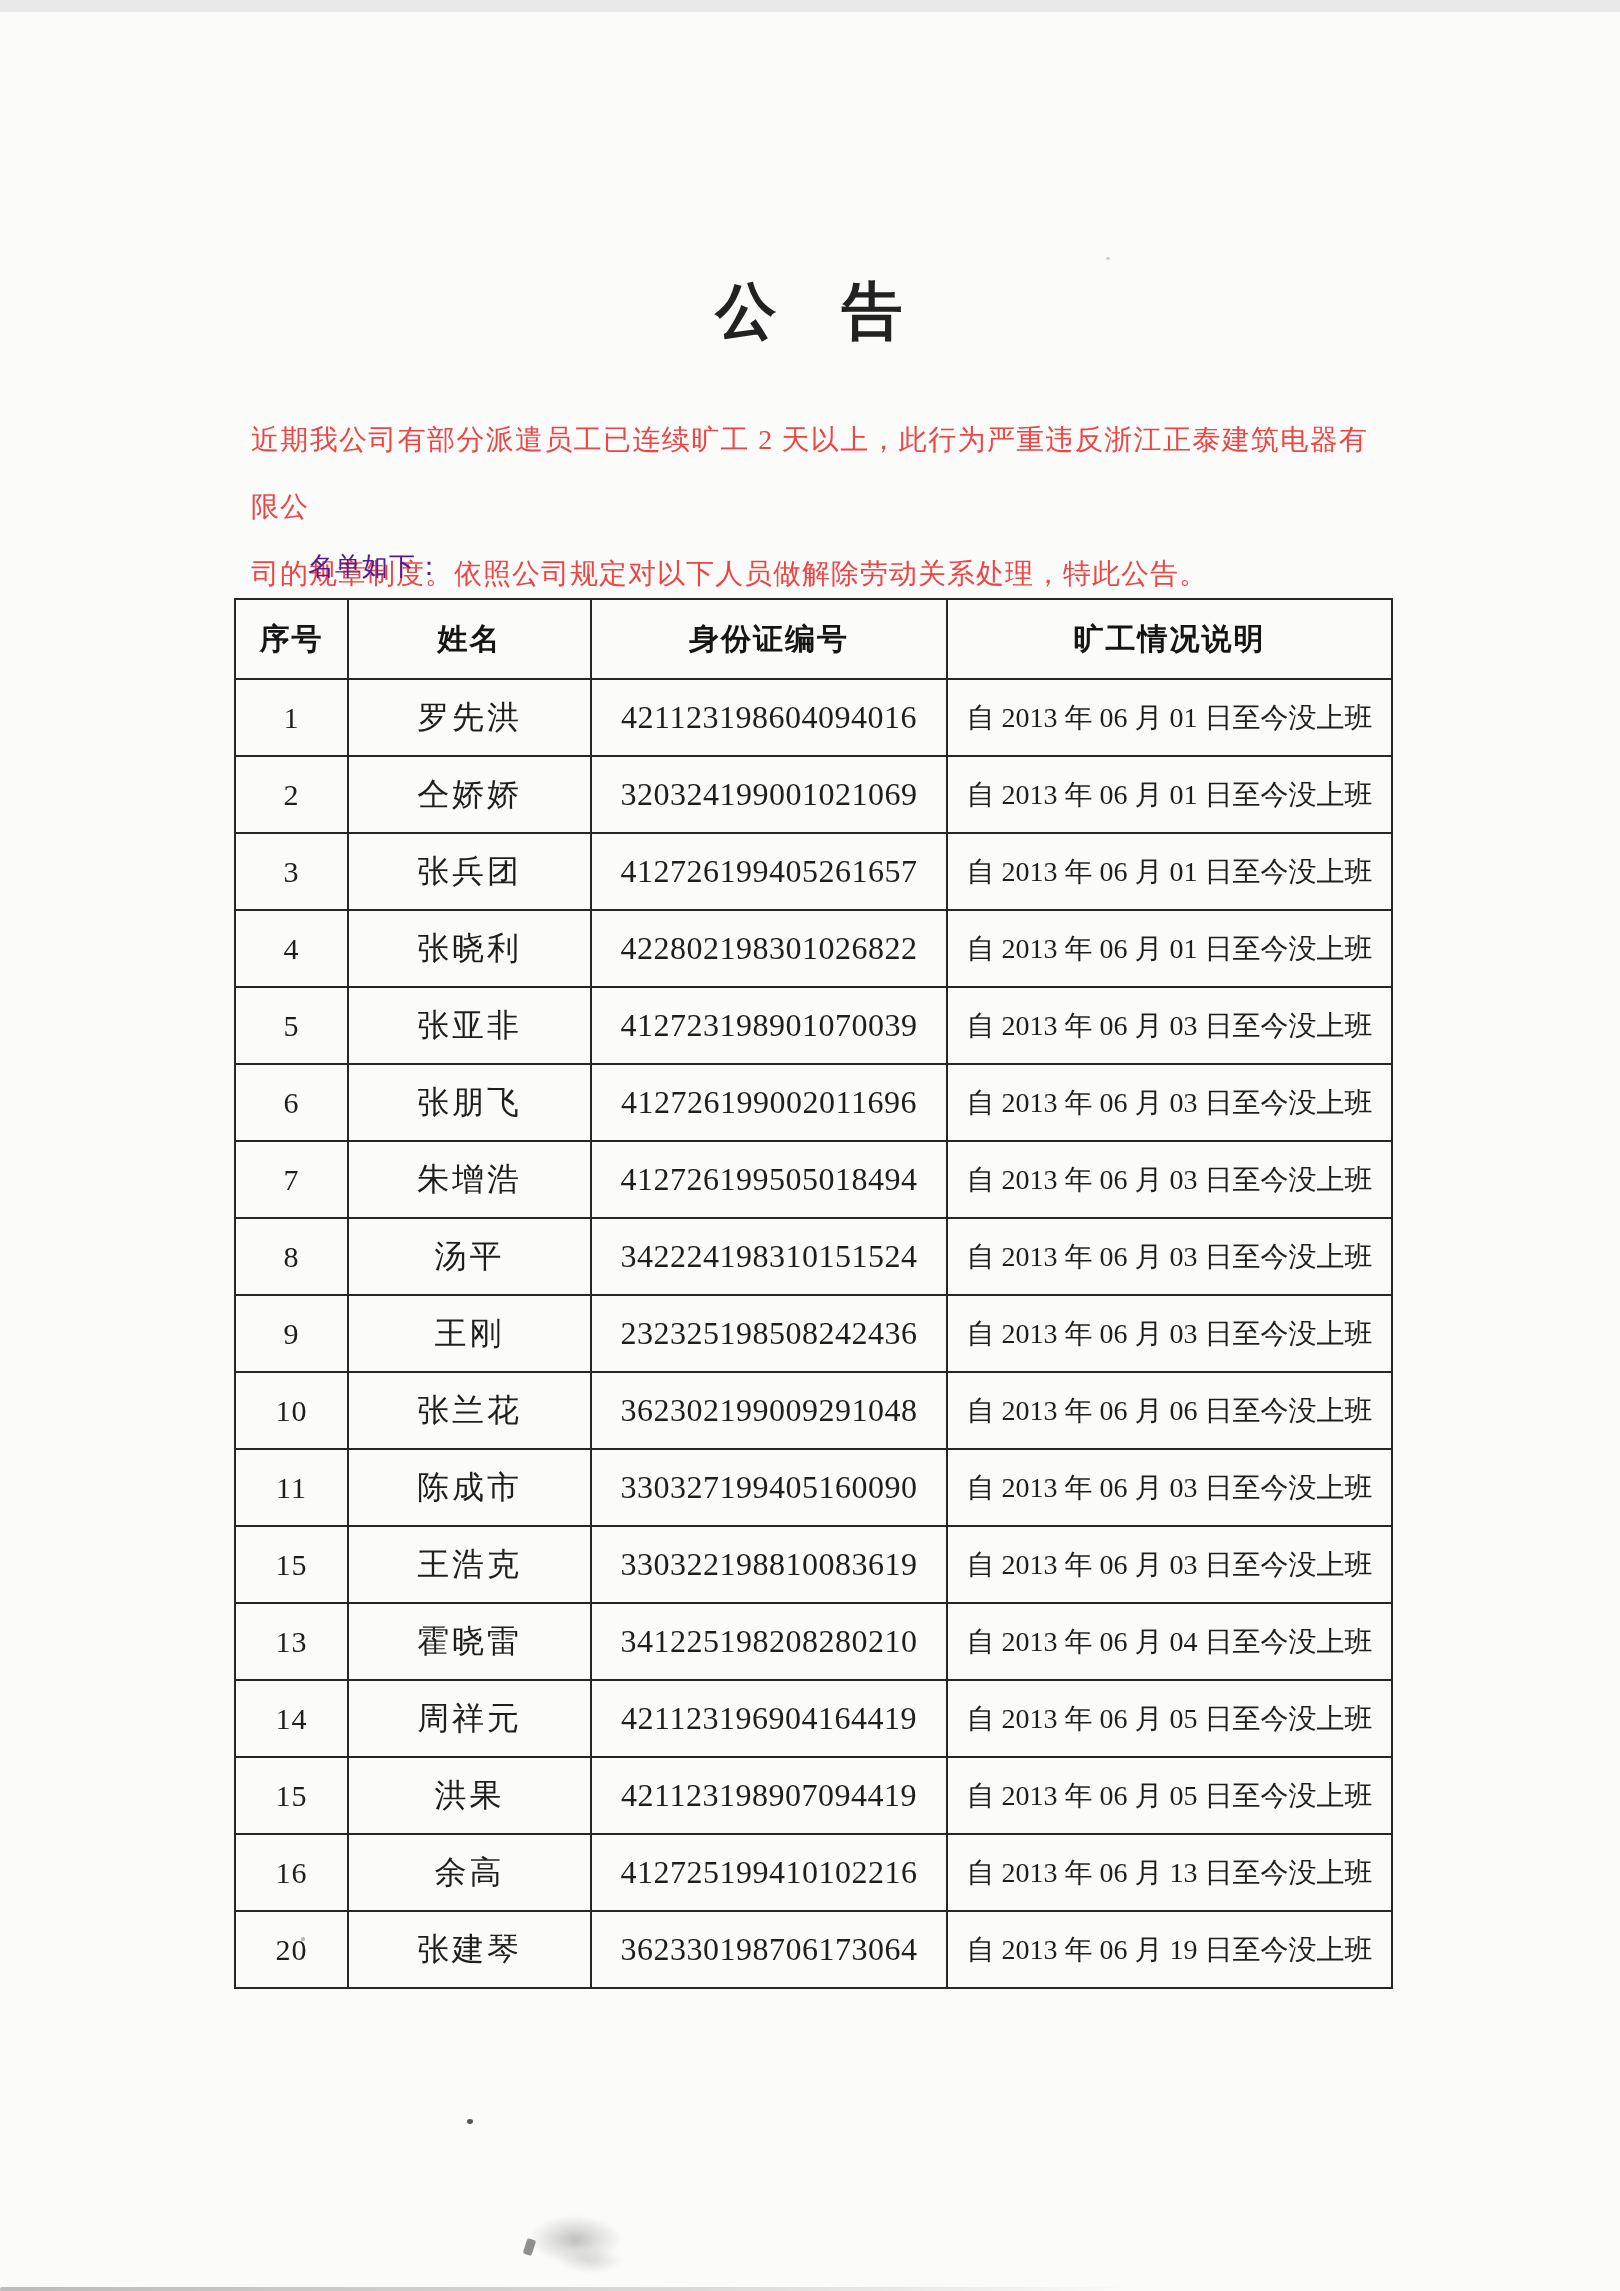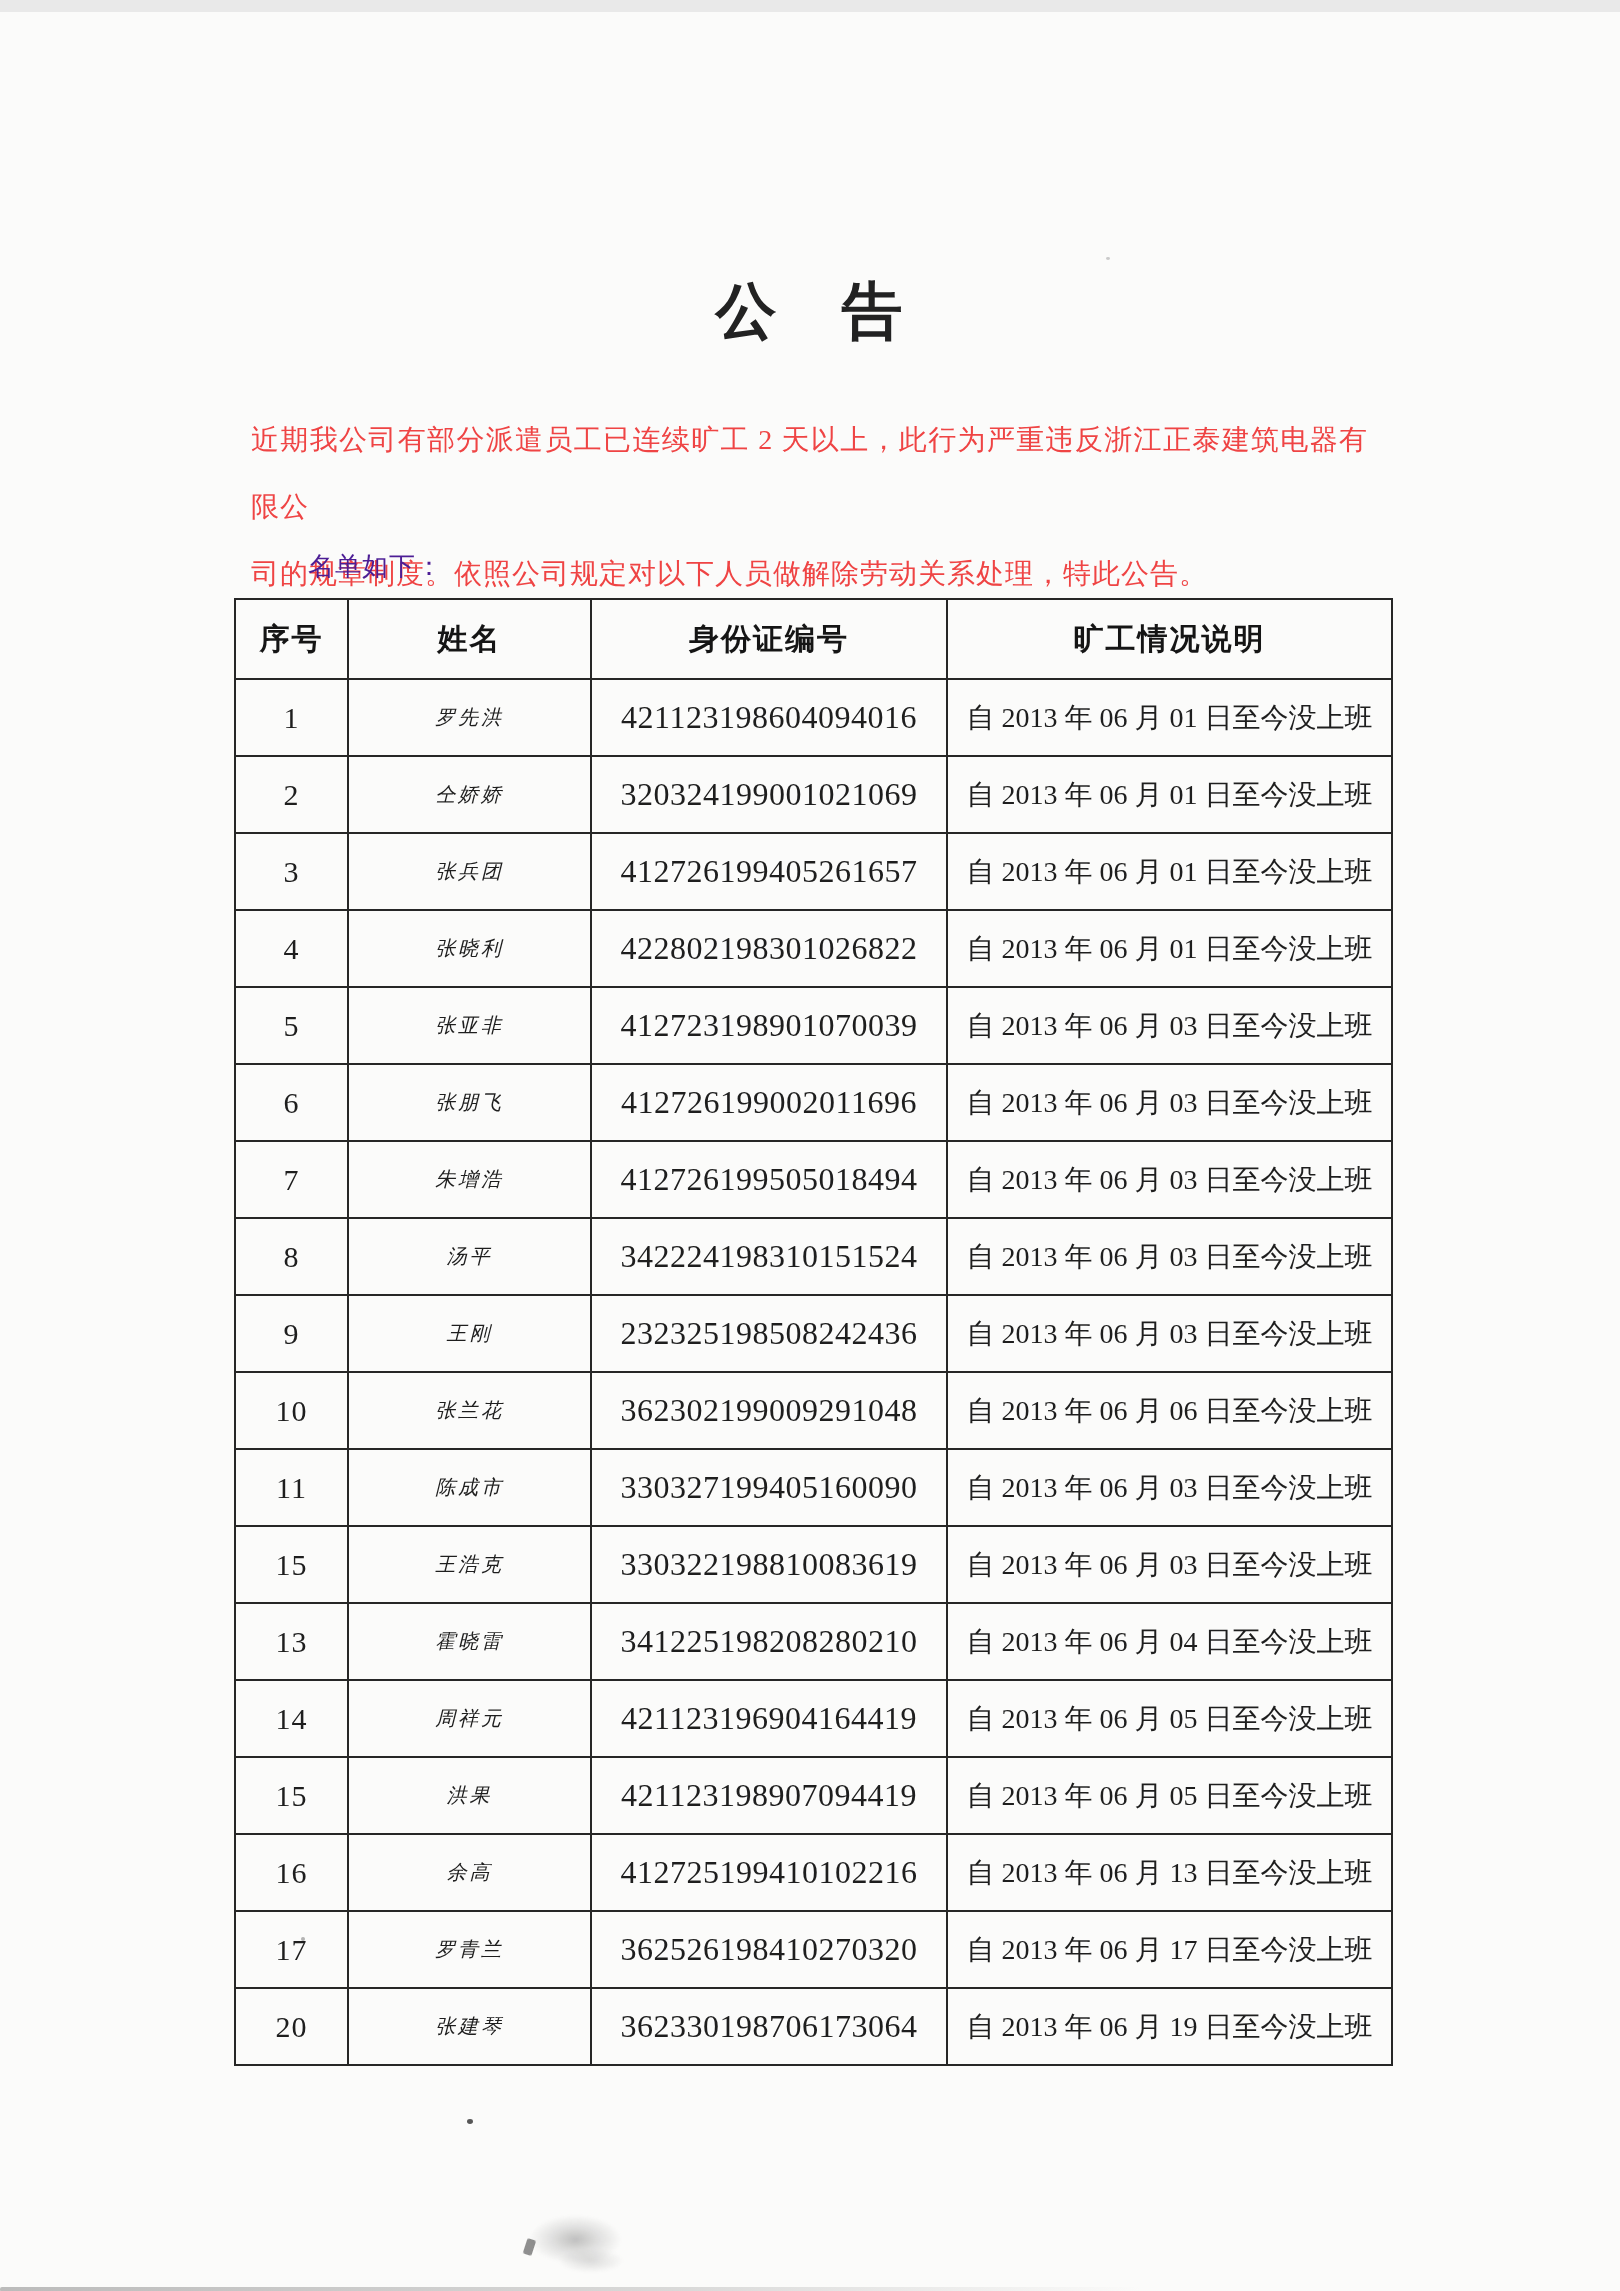--- a/index.html
+++ b/index.html
@@ -63,7 +63,7 @@
   }
   table.roster td{height:75px;}
   td.c0{font-size:30px;letter-spacing:1px;}
-  td.c1{font-size:20px;letter-spacing:2.9px;font-style:italic;}
+  td.c1{font-size:32px;letter-spacing:2.9px;}
   td.c2{font-size:32px;letter-spacing:0.5px;}
   td.c3{font-size:28px;letter-spacing:0px;}
   

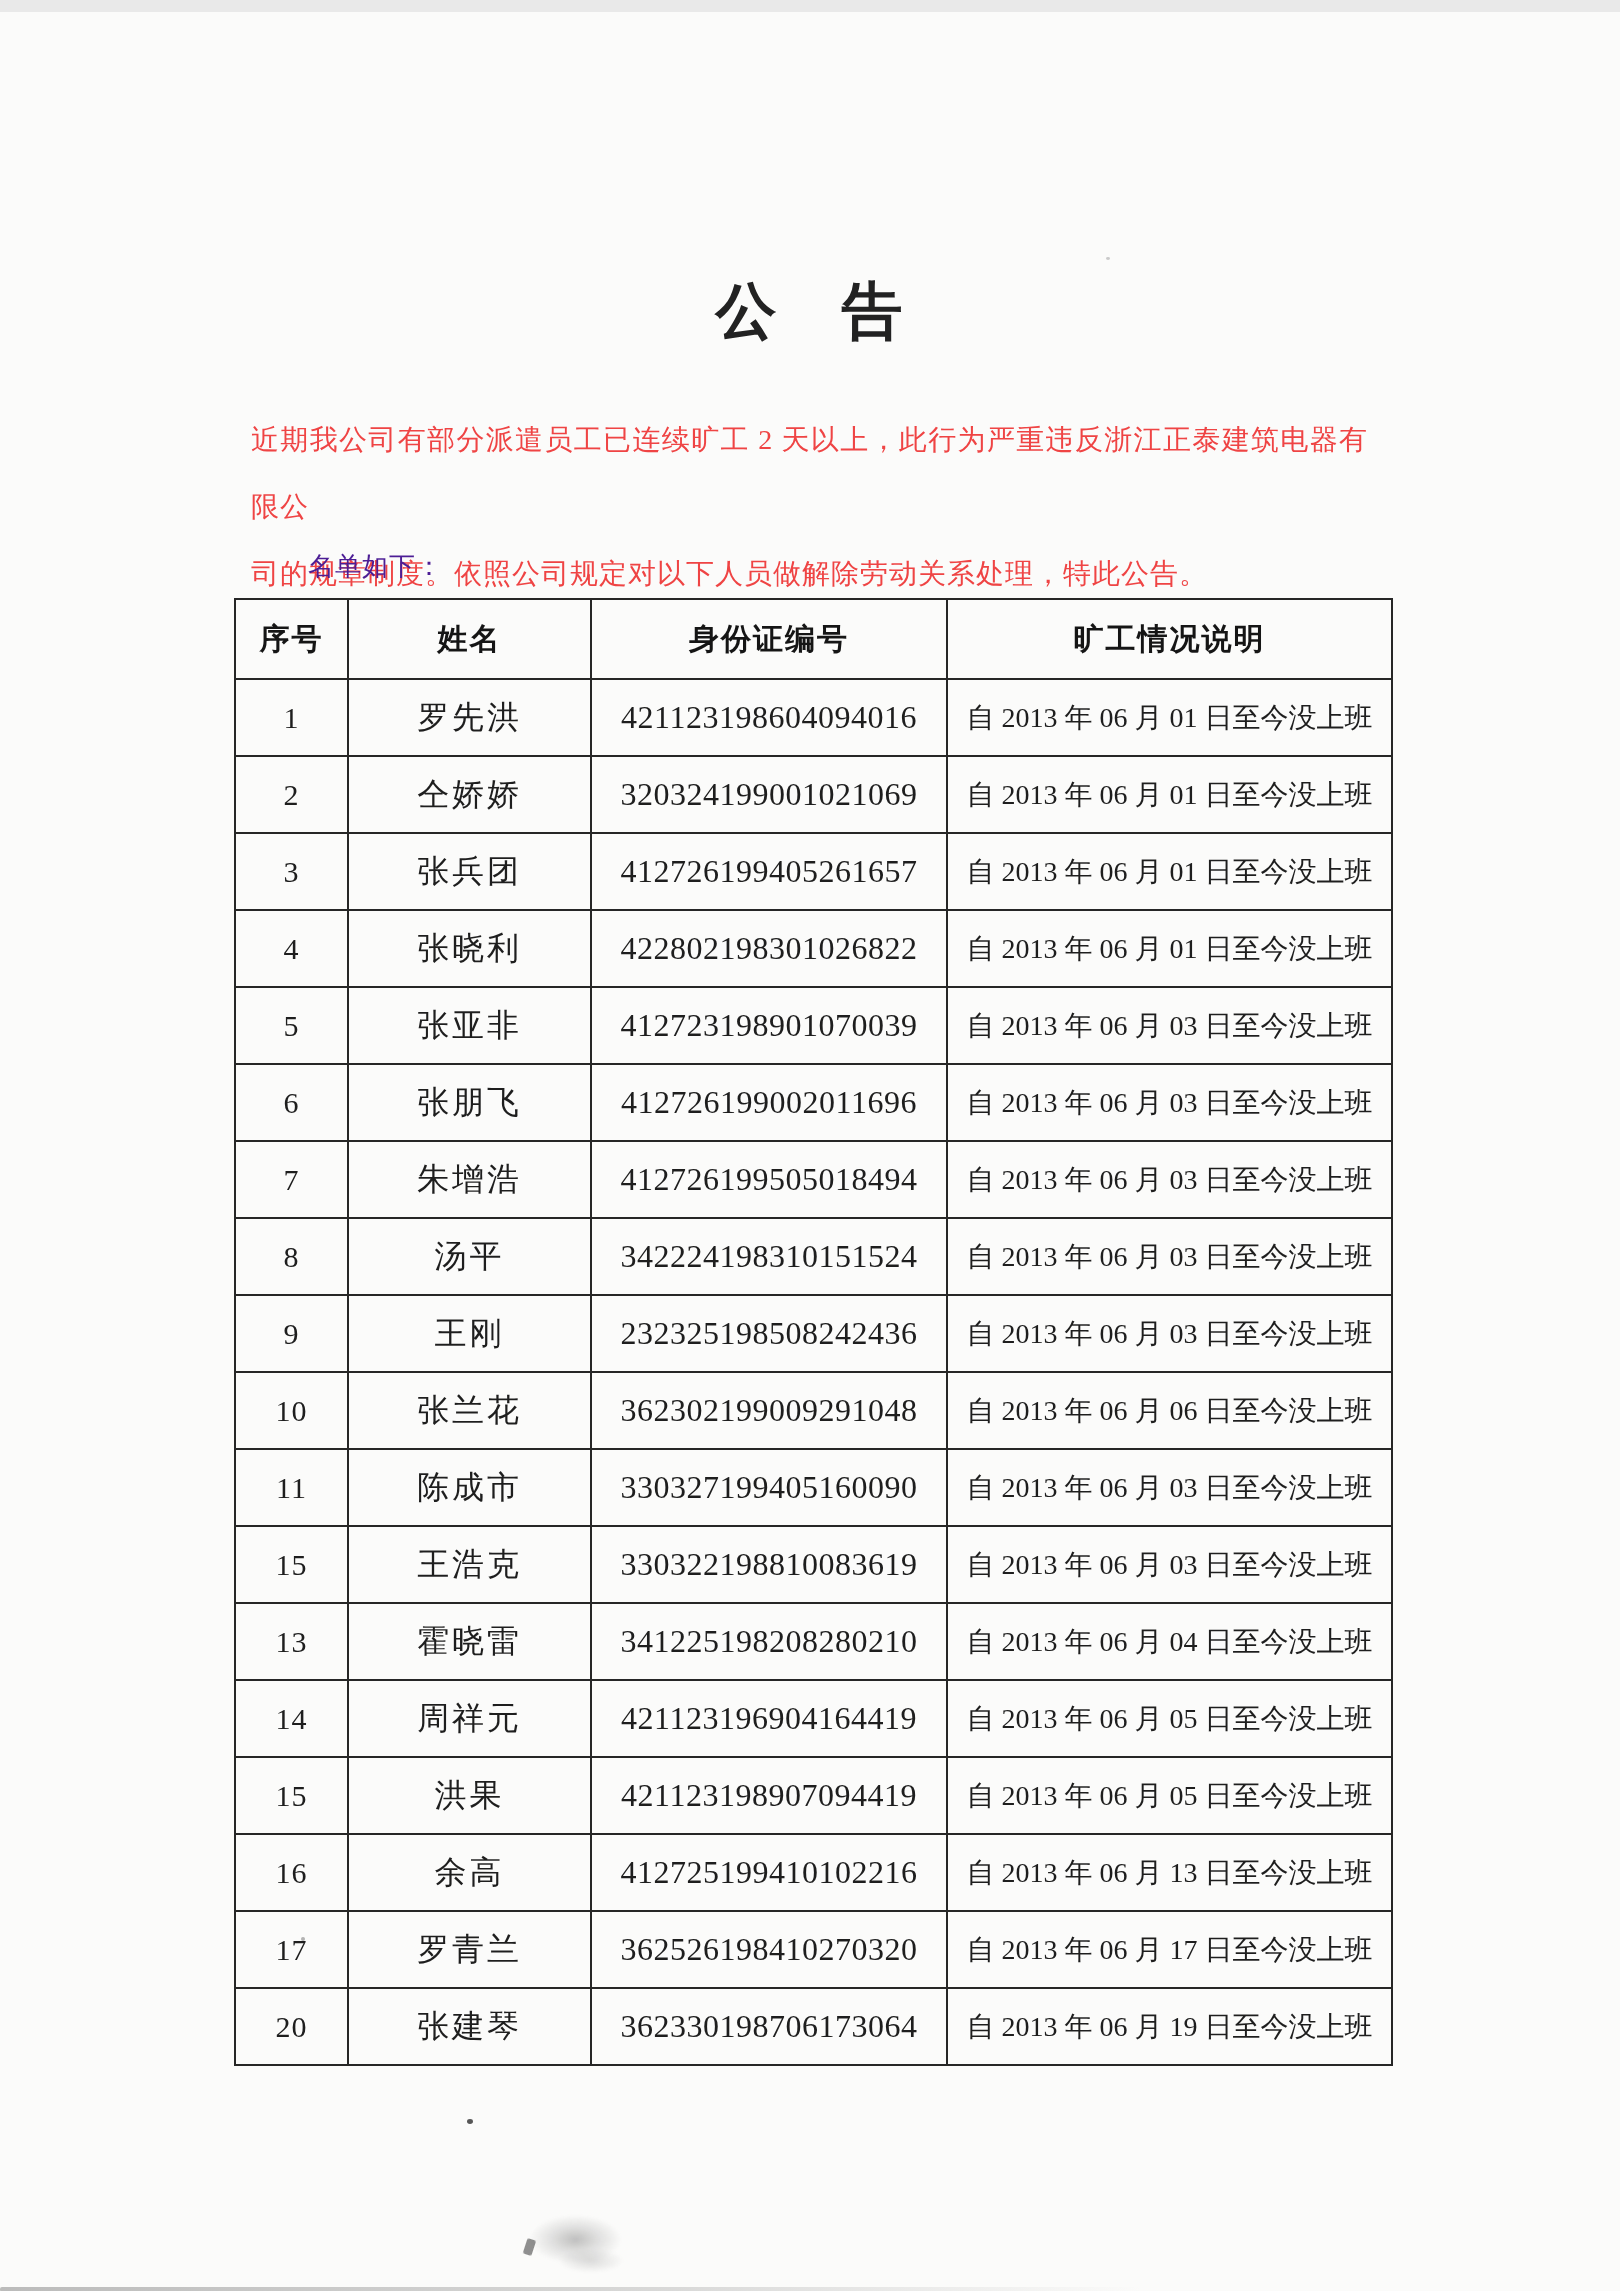--- a/index.html
+++ b/index.html
@@ -215,12 +215,6 @@
           <td class="c3">自 2013 年 06 月 13 日至今没上班</td>
         </tr>
         <tr>
-          <td class="c0">17</td>
-          <td class="c1">罗青兰</td>
-          <td class="c2">362526198410270320</td>
-          <td class="c3">自 2013 年 06 月 17 日至今没上班</td>
-        </tr>
-        <tr>
           <td class="c0">20</td>
           <td class="c1">张建琴</td>
           <td class="c2">362330198706173064</td>

